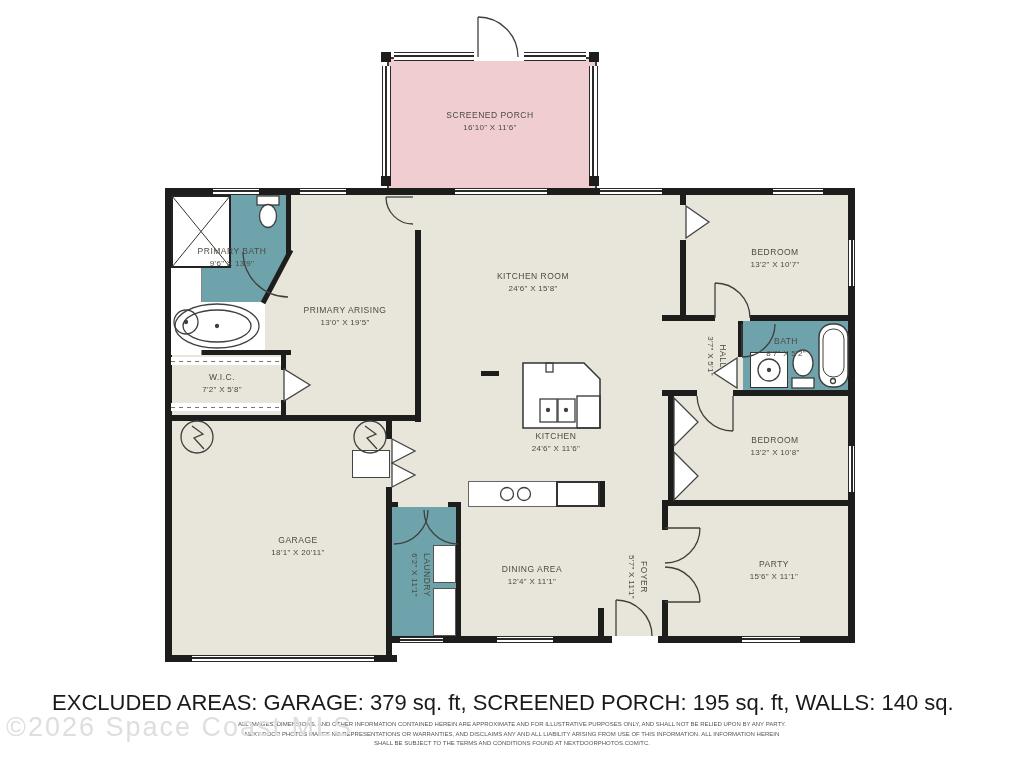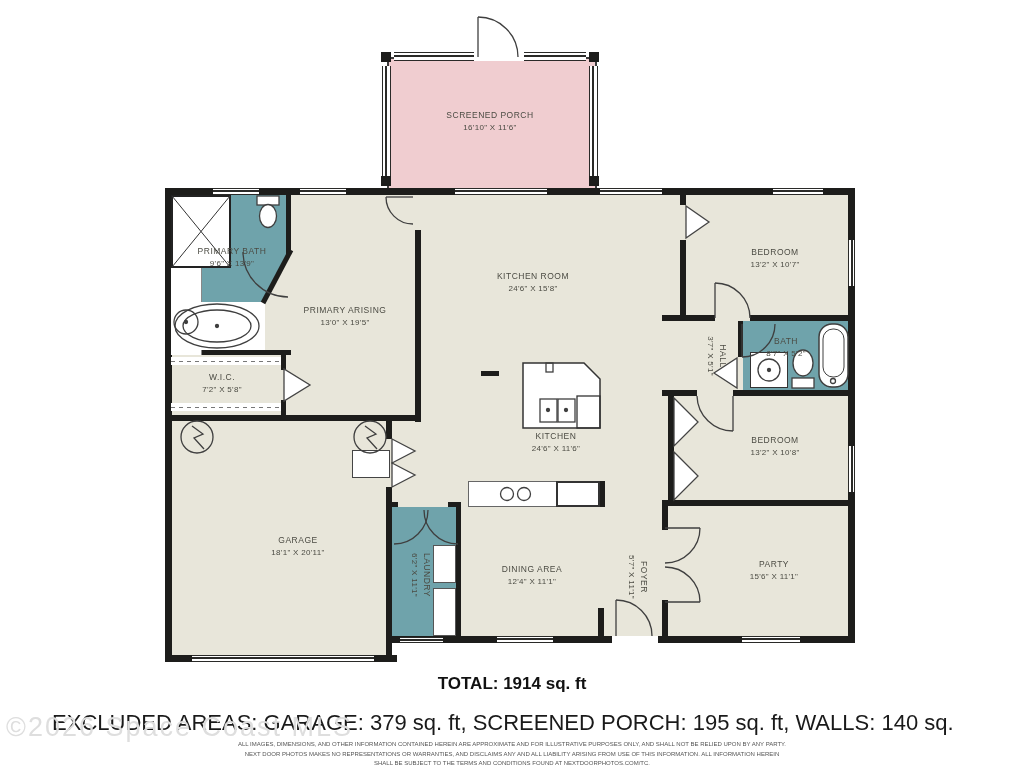--- a/index.html
+++ b/index.html
@@ -278,7 +278,6 @@
   </div>
 
   <div id="footer">
-    <div class="total">TOTAL: 1914 sq. ft</div>
     <div class="excluded">EXCLUDED AREAS: GARAGE: 379 sq. ft, SCREENED PORCH: 195 sq. ft, WALLS: 140 sq. ft</div>
     <div class="fineprint">
       <div>ALL IMAGES, DIMENSIONS, AND OTHER INFORMATION CONTAINED HEREIN ARE APPROXIMATE AND FOR ILLUSTRATIVE PURPOSES ONLY, AND SHALL NOT BE RELIED UPON BY ANY PARTY.</div>

